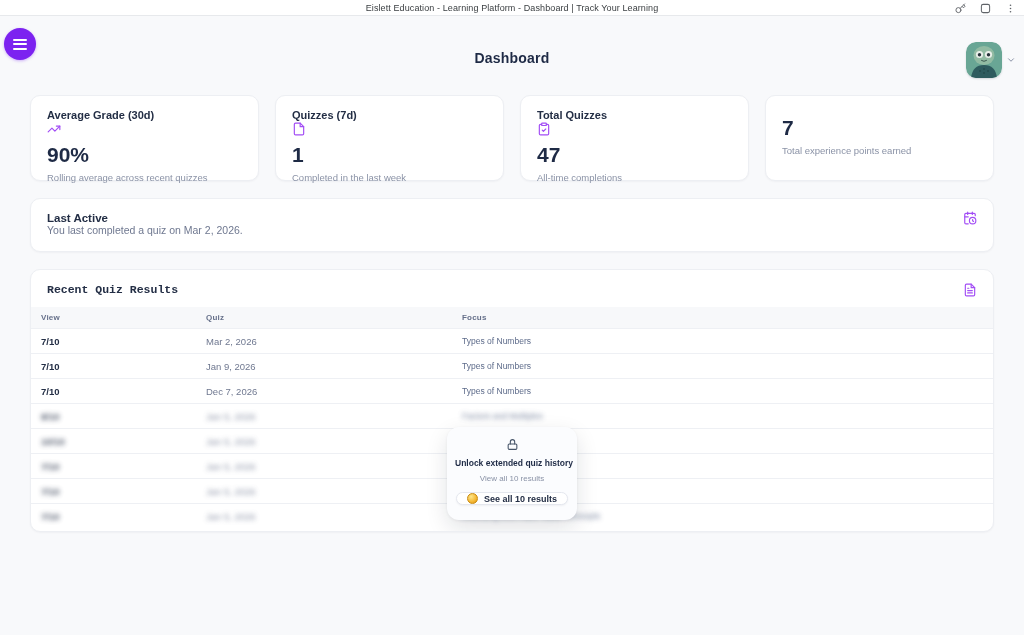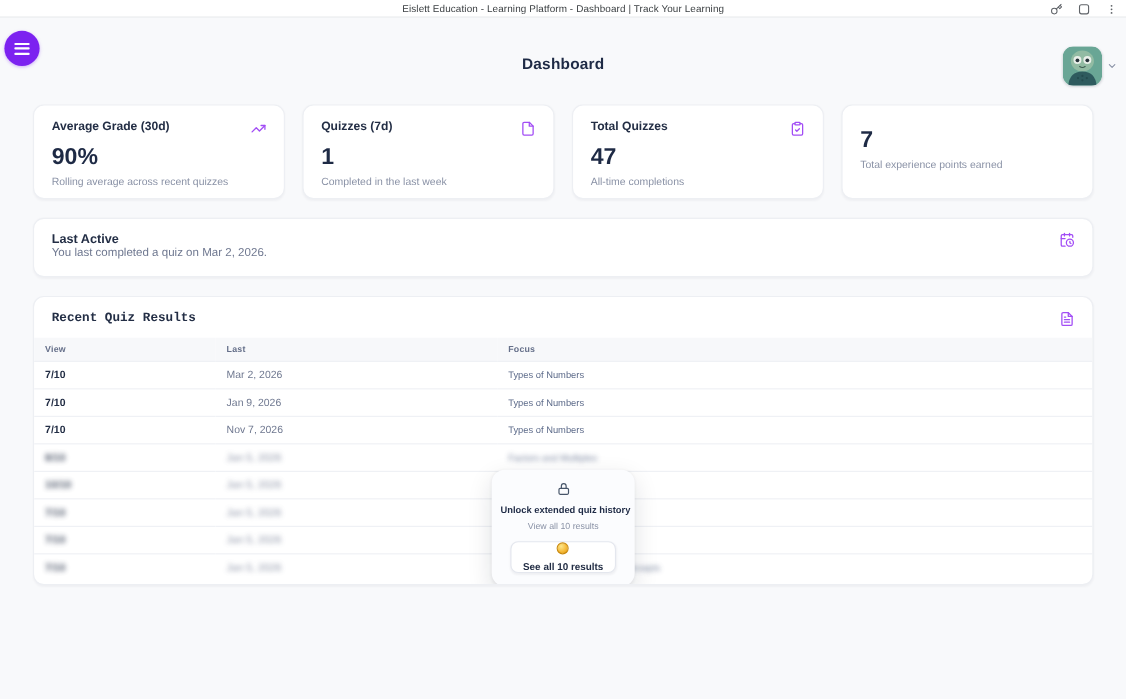--- a/index.html
+++ b/index.html
@@ -51,7 +51,7 @@
   
   .stats { display:grid; grid-template-columns:repeat(4,1fr); gap:16px; }
   .stat-card { padding:13px 16px 12px; height:86px; }
-  .stat-top { display:flex; align-items:flex-start; justify-content:space-between; }
+  .stat-top { display:flex; align-items:flex-start; justify-content:space-between;flex-direction:column; }
   .stat-label { font-size:11px; font-weight:700; color:#232e45; }
   .stat-icon { color:#a24df5; margin-top:1px; }
   .stat-value { font-size:21px; font-weight:800; color:#1e2a45; margin-top:7px; }

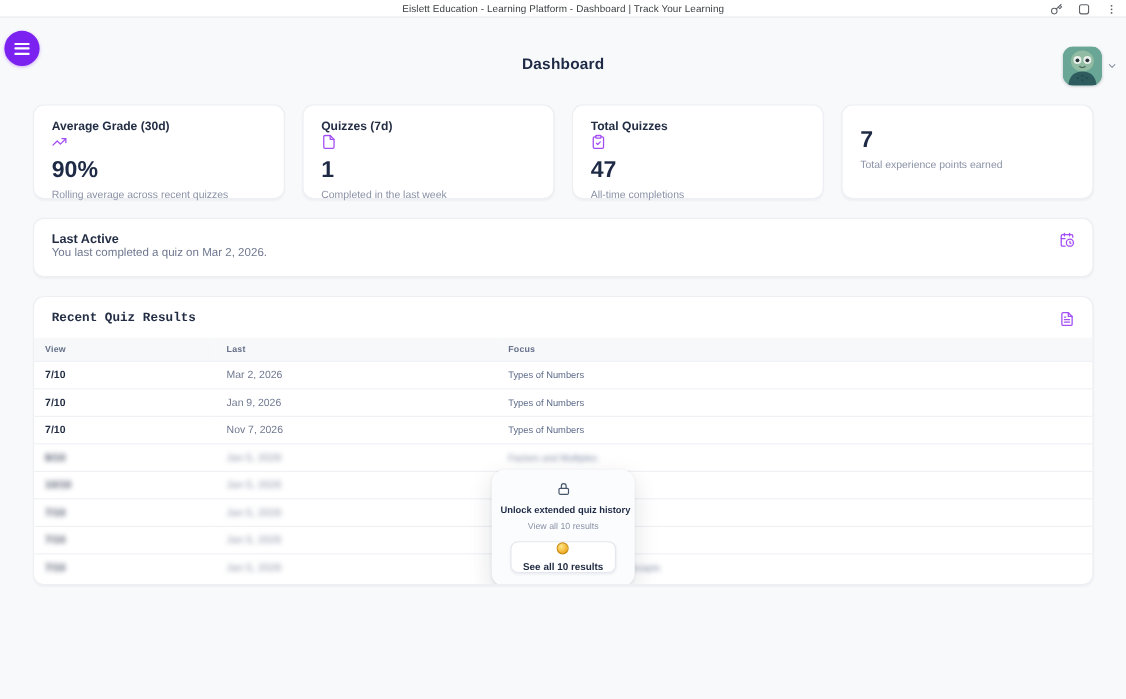--- a/index.html
+++ b/index.html
@@ -256,7 +256,7 @@
       <thead>
         <tr>
           <th>View</th>
-          <th>Last</th>
+          <th>Quiz</th>
           <th>Focus</th>
         </tr>
       </thead>

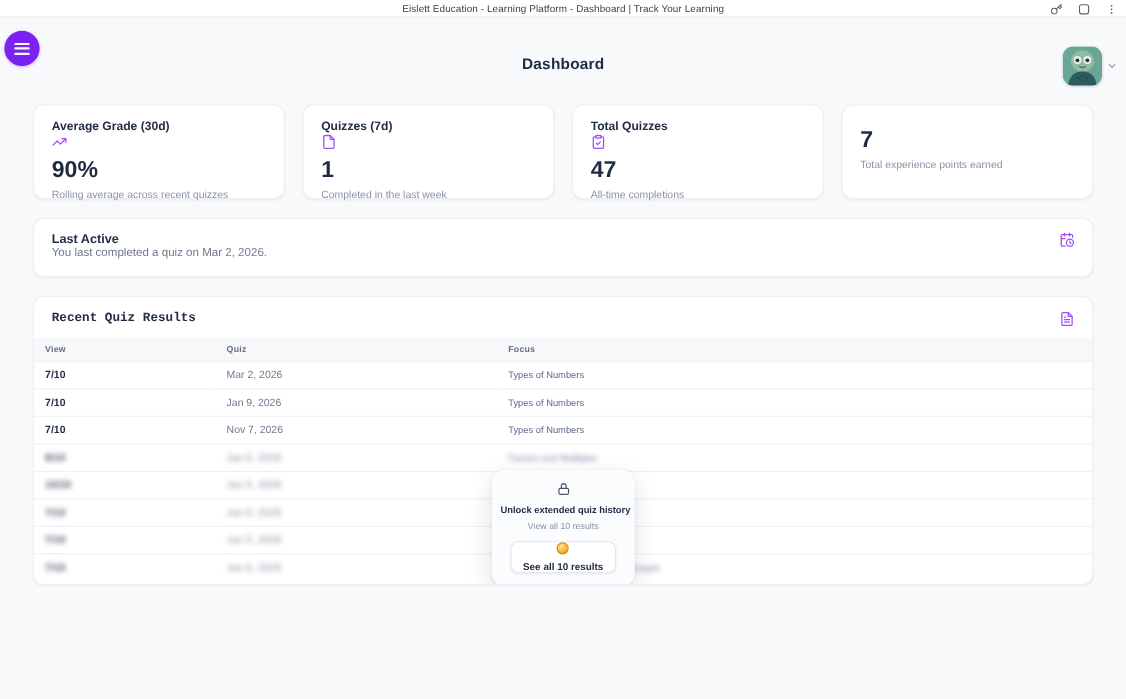--- a/index.html
+++ b/index.html
@@ -273,7 +273,7 @@
   </tr>
           <tr>
     <td class="grade">7/10</td>
-    <td class="date">Nov 7, 2026</td>
+    <td class="date">Dec 7, 2026</td>
     <td class="focus">Types of Numbers</td>
   </tr>
           <tr class="blurred">

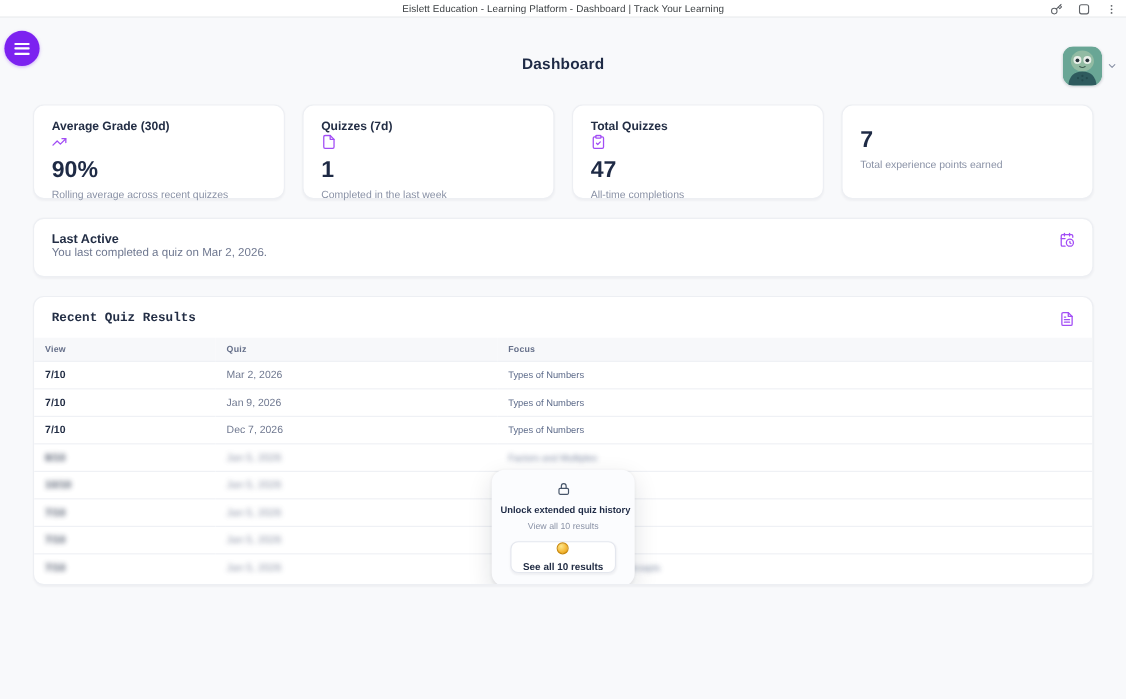--- a/index.html
+++ b/index.html
@@ -94,7 +94,6 @@
     padding:0 10px; cursor:pointer; font-family:inherit;
     font-size:9px; font-weight:700; color:#232e45;
     box-shadow:0 1px 2px rgba(16,24,40,.05);
-    flex-direction:column;
   }
   .coin {
     width:11px; height:11px; border-radius:50%;

